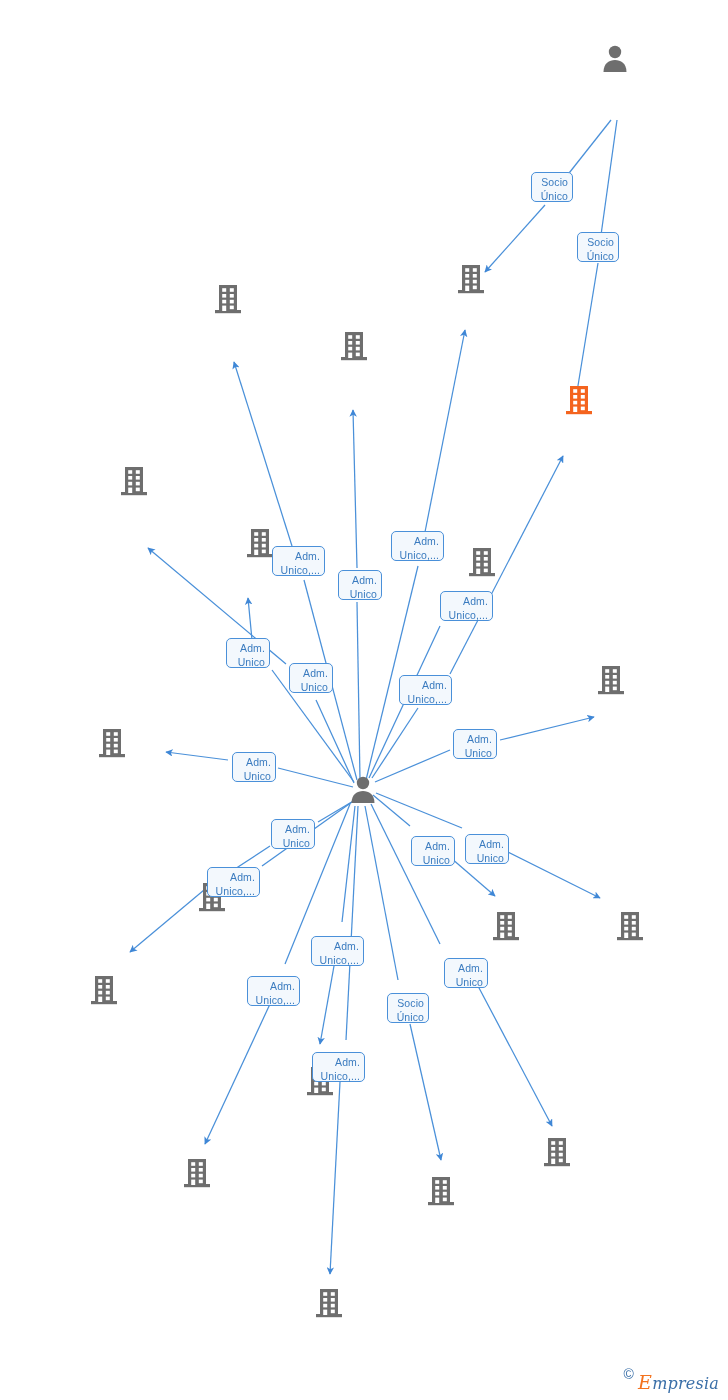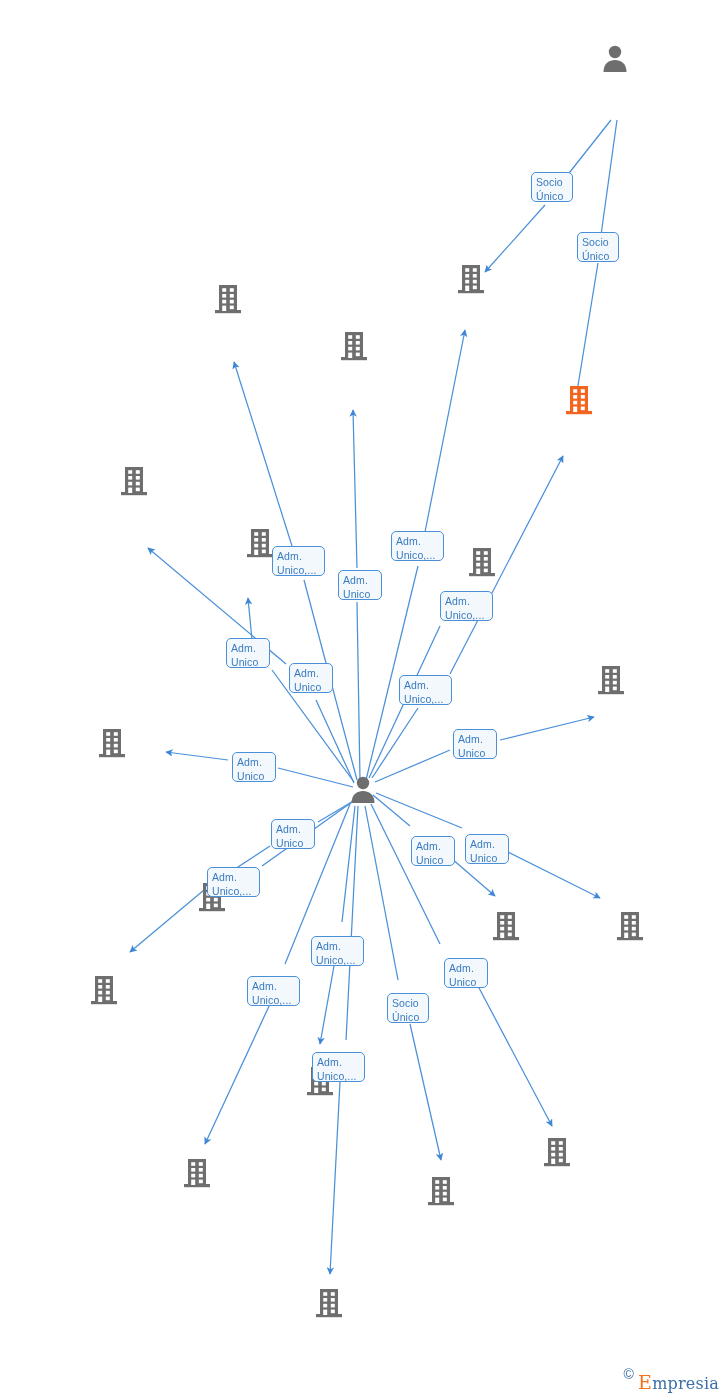--- a/index.html
+++ b/index.html
@@ -54,7 +54,7 @@
     color:#3a7bbf;
     font-size:10.5px;
     line-height:13.5px;
-    text-align:left;
+    text-align:right;
     padding:3px 4px 3.5px;
     white-space:pre-line;
     letter-spacing:.1px;

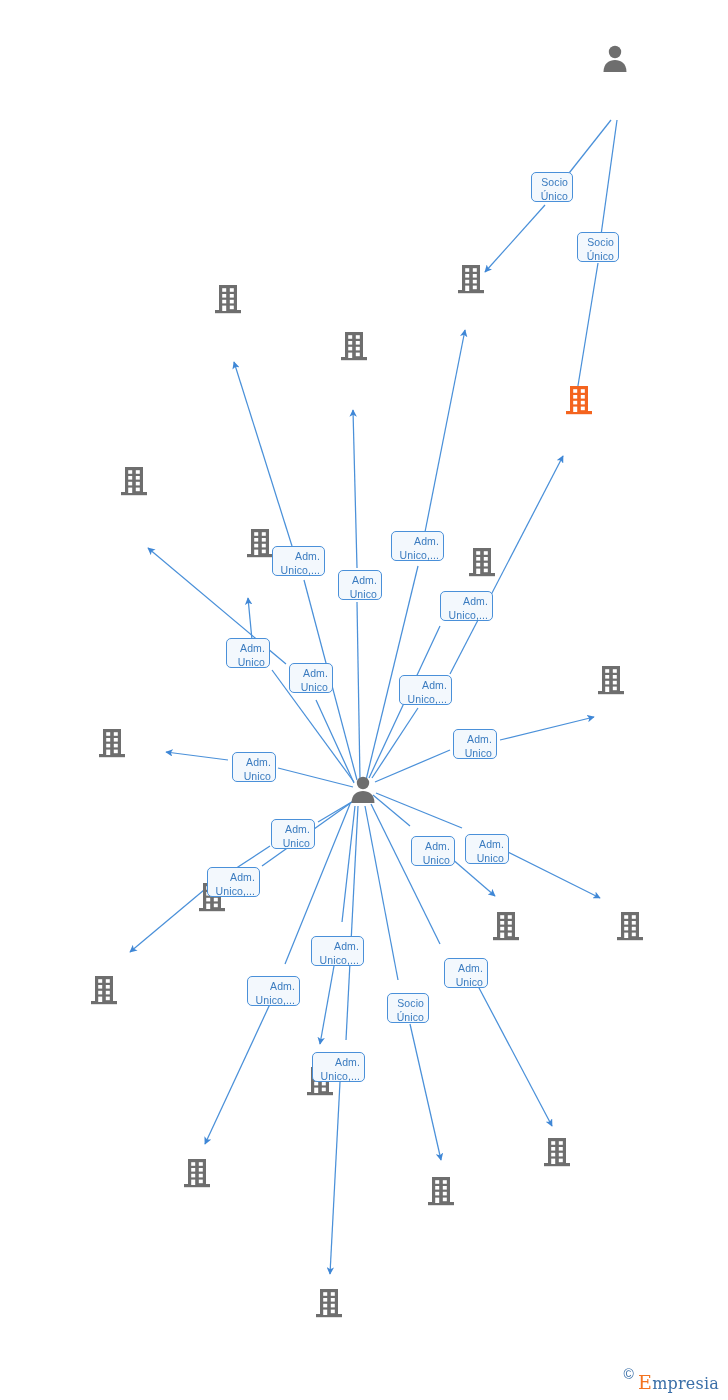--- a/index.html
+++ b/index.html
@@ -76,6 +76,7 @@
   }
   #watermark .brand{
     font-family:"DejaVu Serif","Liberation Serif",serif;
+    font-style:italic;
     font-size:16px;
     color:#3a6fa8;
     margin-top:17px;

